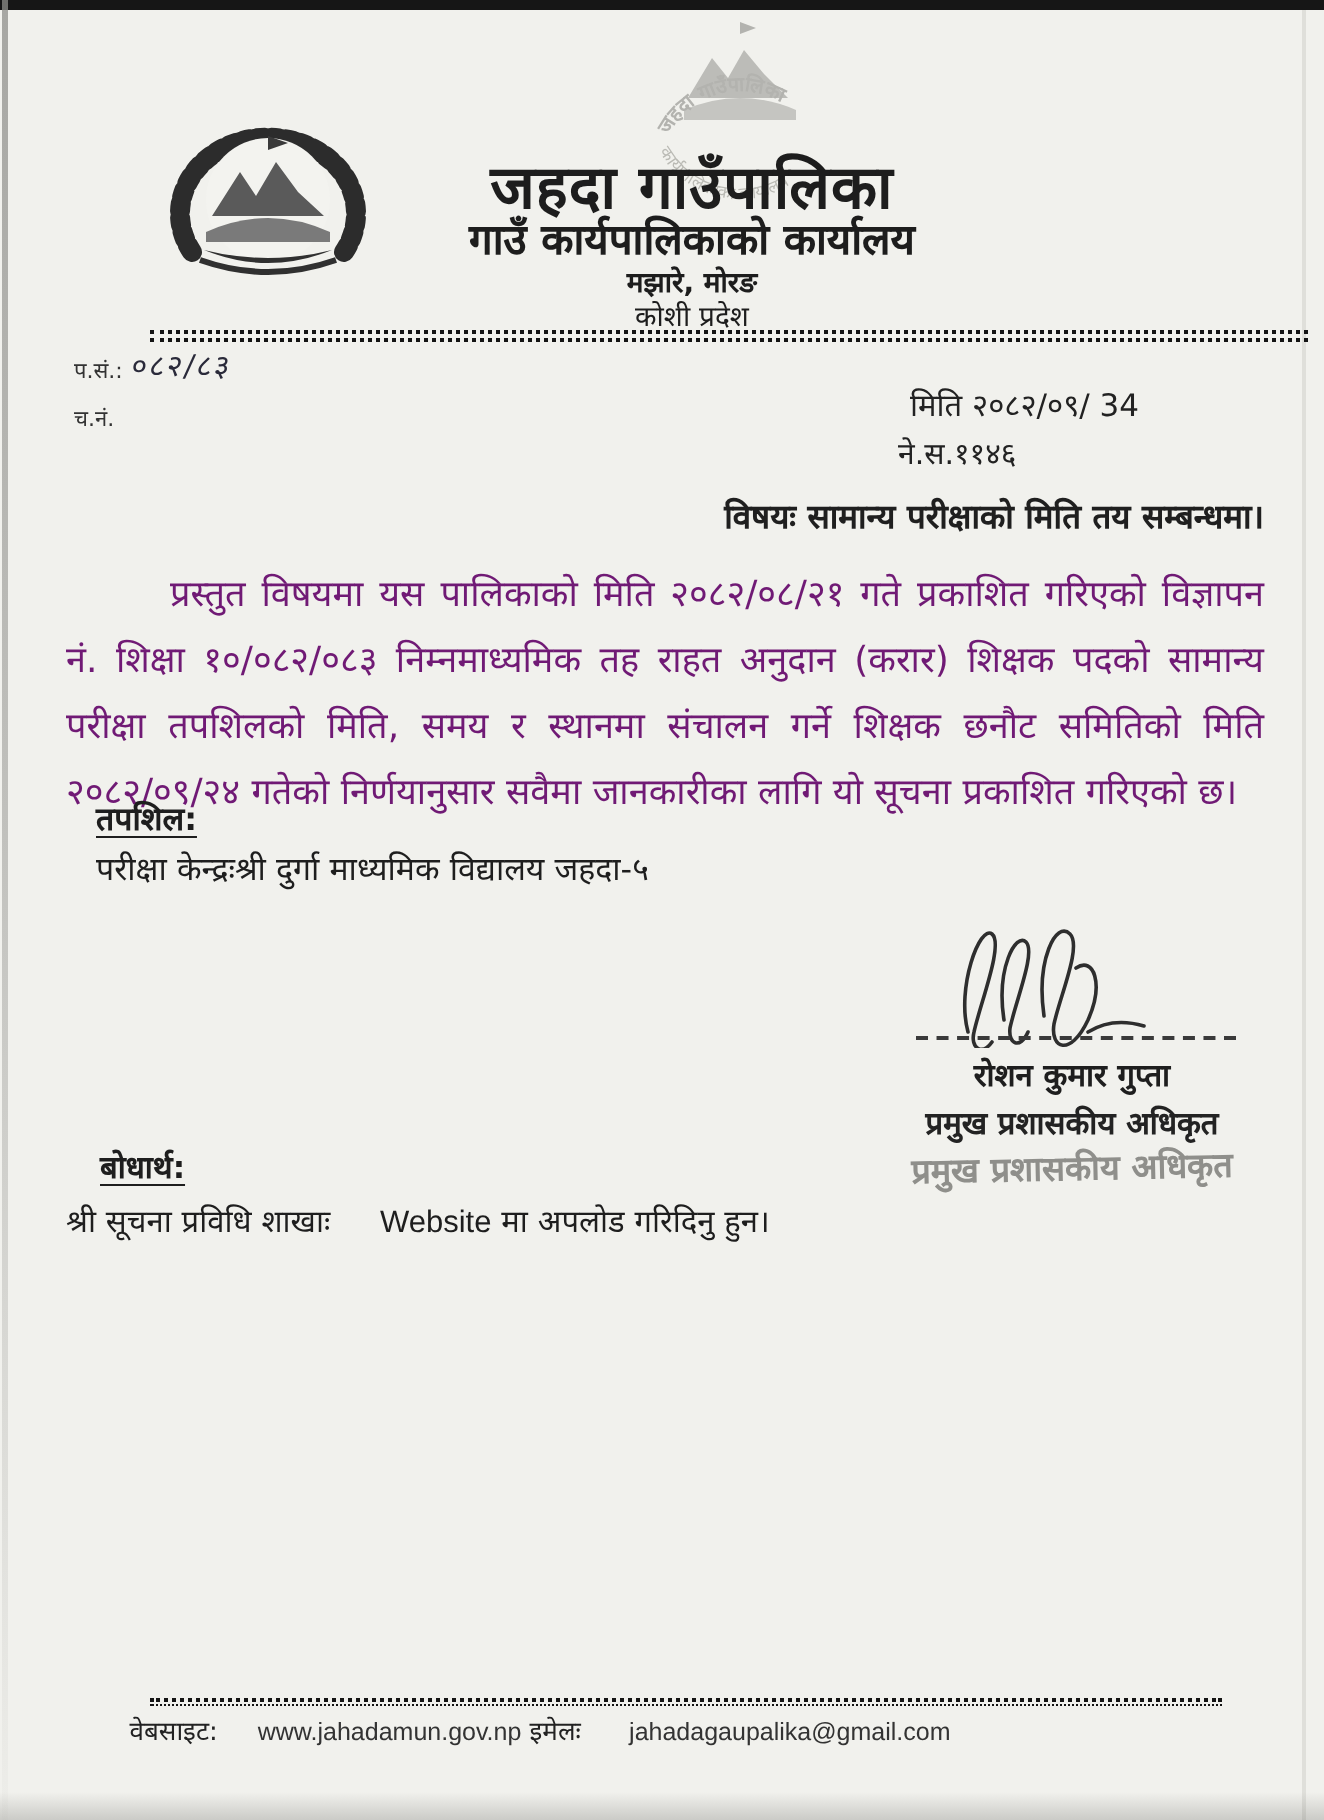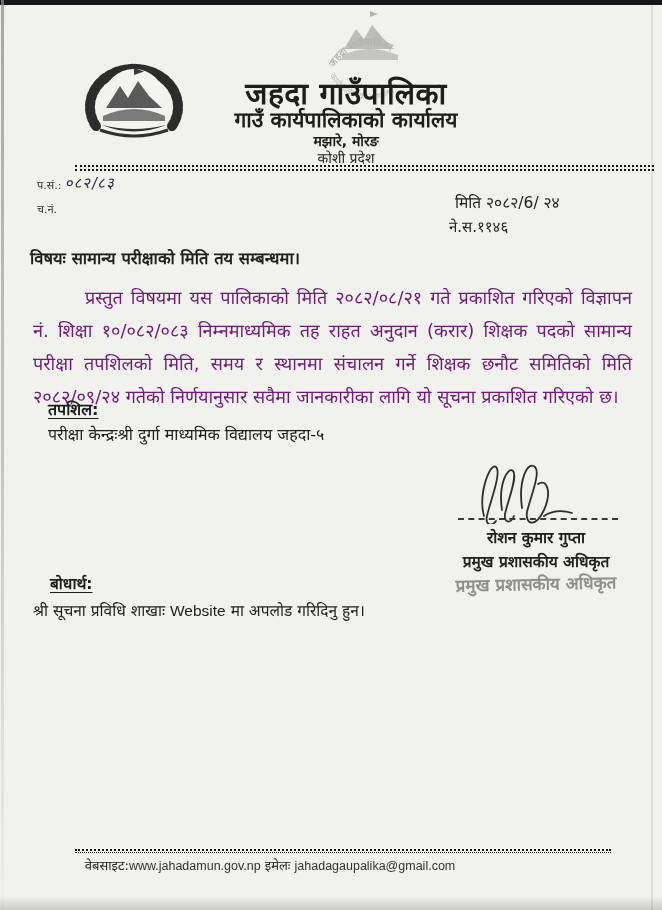--- a/index.html
+++ b/index.html
@@ -107,7 +107,7 @@
   <div class="abs small-label" style="left:37px; top:177px;">प.सं.:</div>
   <div class="abs hand" style="left:66px; top:172px;">०८२/८३</div>
   <div class="abs small-label" style="left:37px; top:201px;">च.नं.</div>
-  <div class="abs" style="left:455px; top:191px; font-size:15.5px;">मिति २०८२/6/ २४</div>
+  <div class="abs" style="left:455px; top:191px; font-size:15.5px;">मिति २०८२/०९/ 34</div>
   <div class="abs" style="left:449px; top:216px; font-size:15px;">ने.स.११४६</div>
 
   <div class="subject">विषयः सामान्य परीक्षाको मिति तय सम्बन्धमा।</div>

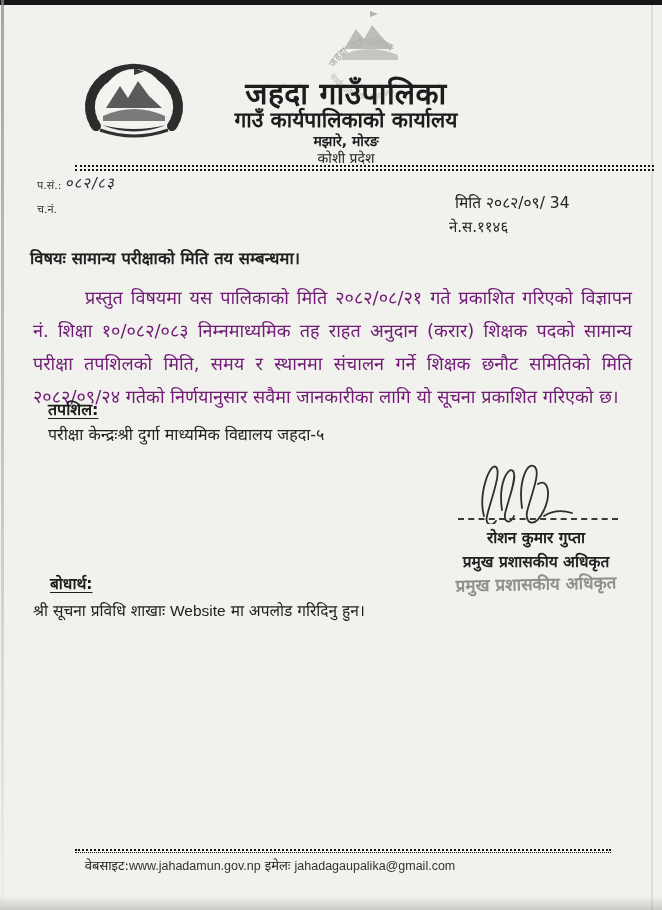--- a/index.html
+++ b/index.html
@@ -36,7 +36,7 @@
   .small-label { font-size:11px; color:#333; }
   .hand { font-size:15px; color:#2a2a3a; transform:skewX(-8deg); letter-spacing:1px; }
 
-  .subject { position:absolute; left:30px; width:602px; top:246px; text-align:left;
+  .subject { position:absolute; left:30px; width:602px; top:246px; text-align:right;
     font-size:16.5px; font-weight:600; color:#1f1f1f; }
 
   .body-par { position:absolute; left:33px; width:599px; top:281px;

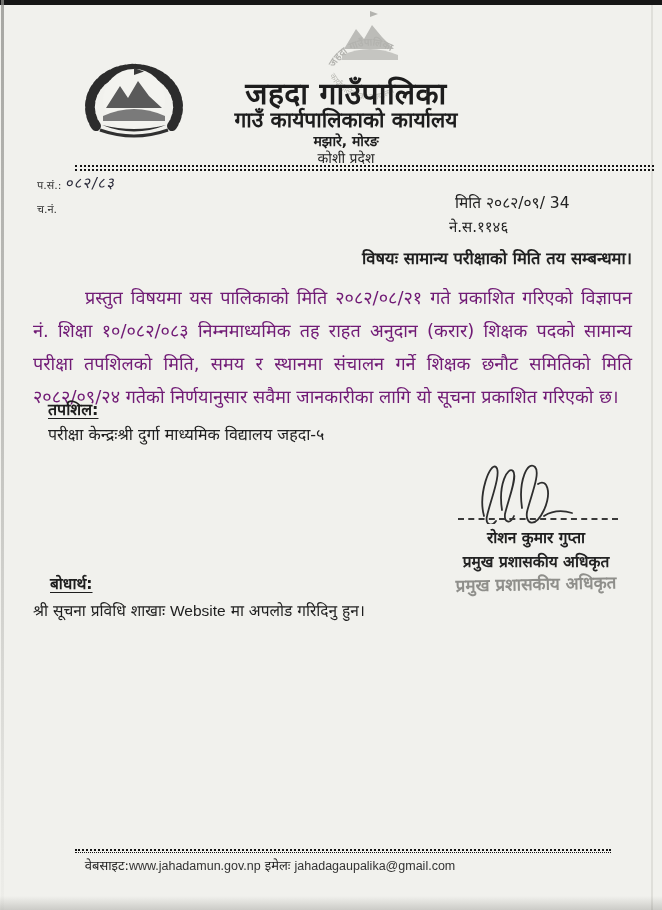--- a/index.html
+++ b/index.html
@@ -56,7 +56,7 @@
   .cc { position:absolute; left:50px; top:572px; font-size:15.5px; color:#1e1e1e; }
   .cc .hd { text-decoration:underline; text-underline-offset:3px; font-weight:700; }
   .cc .ln { position:absolute; left:-17px; top:27px; width:420px; font-size:15.5px; }
-  .latin { font-family:"Liberation Sans", sans-serif; }
+  .latin { font-family:"Liberation Sans", sans-serif;margin-left:20px; }
 
   .footer-text { position:absolute; left:0; width:540px; top:856px; text-align:center;
     font-size:13px; color:#222; }

